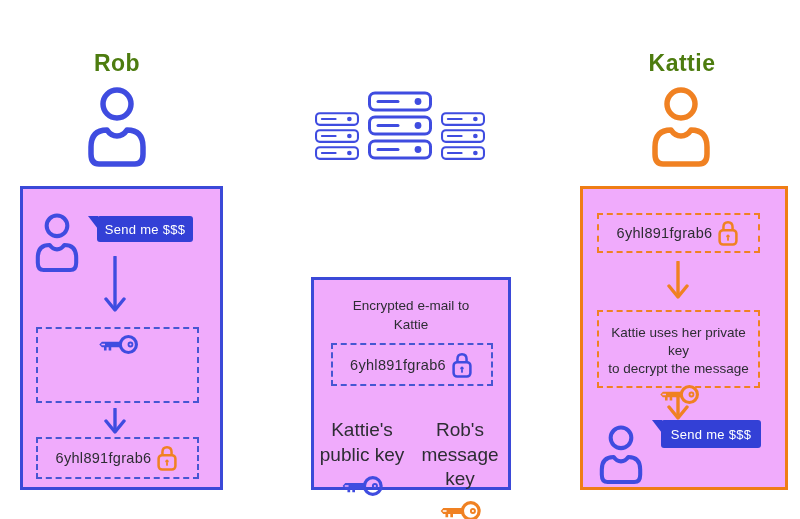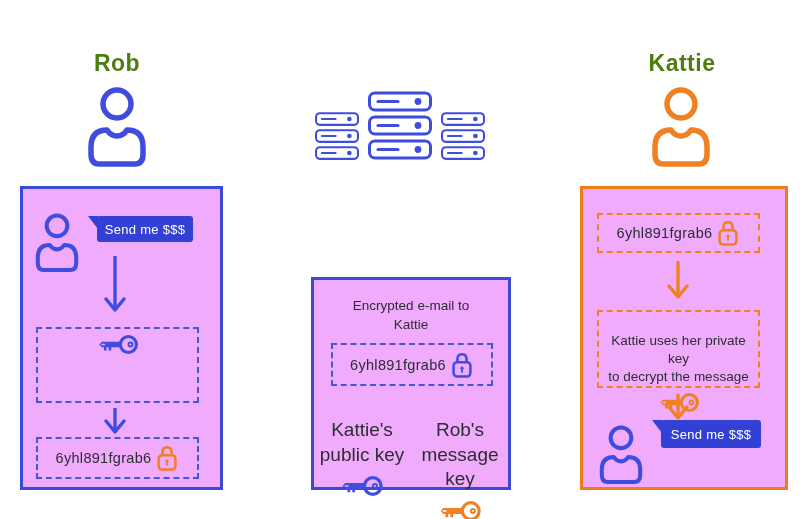--- a/index.html
+++ b/index.html
@@ -36,7 +36,7 @@
   .dash{position:absolute;box-sizing:border-box;text-align:center;}
   .dash-blue{border:2px dashed #4656d2;}
   .dash-orange{border:2px dashed #f08122;}
-  .step-text{font-size:13.5px;font-weight:500;white-space:pre-line;line-height:1.35;margin-top:20px;}
+  .step-text{font-size:13.5px;font-weight:500;white-space:pre-line;line-height:1.35;margin-top:12px;}
   .cipher-row{display:flex;align-items:center;justify-content:center;gap:4px;height:100%;}
   .cipher{font-size:14.5px;font-weight:500;letter-spacing:.3px;}
 

